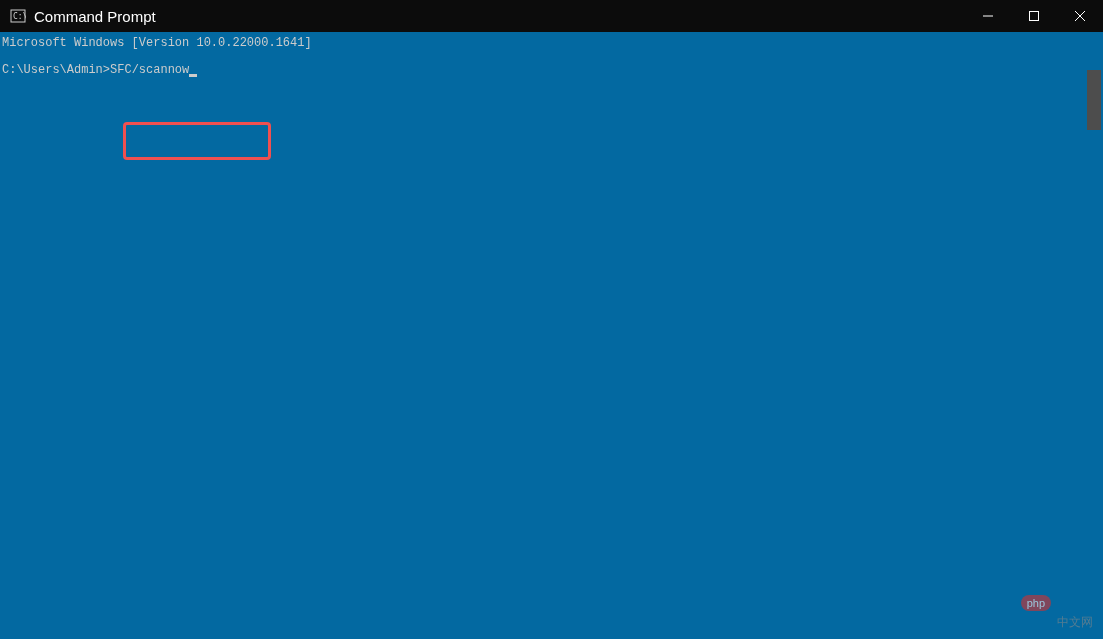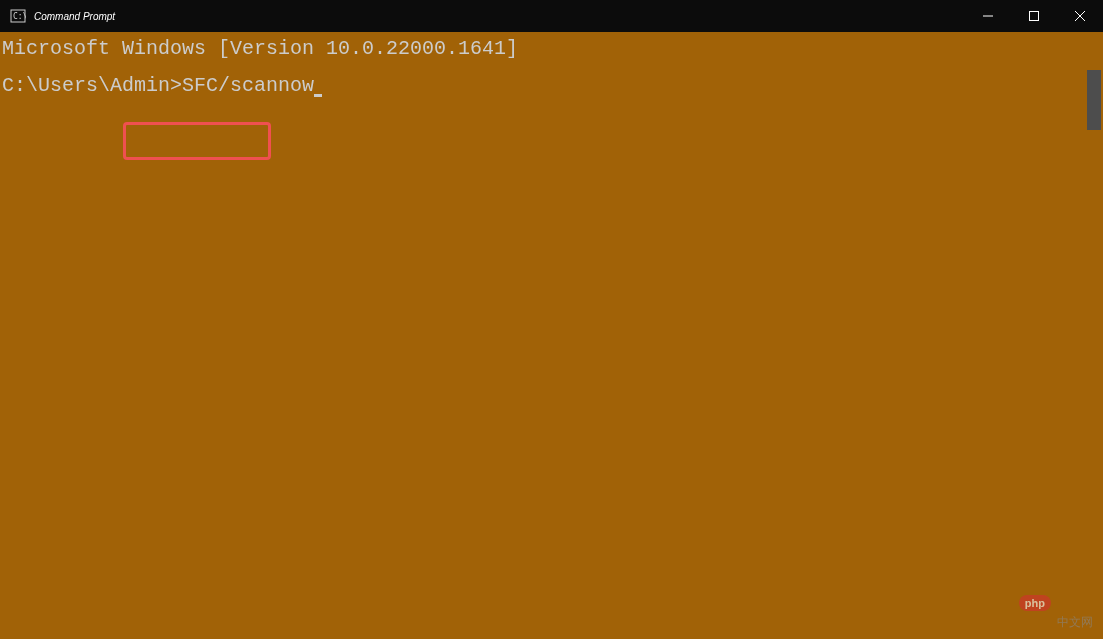--- a/index.html
+++ b/index.html
@@ -47,9 +47,8 @@
     .titlebar-title {
       color: #ffffff;
       font-family: 'Segoe UI', sans-serif;
-      font-size: 10px;
+      font-size: 15px;
       font-weight: 400;
-      font-style: italic;
     }
     .titlebar-controls {
       display: flex;

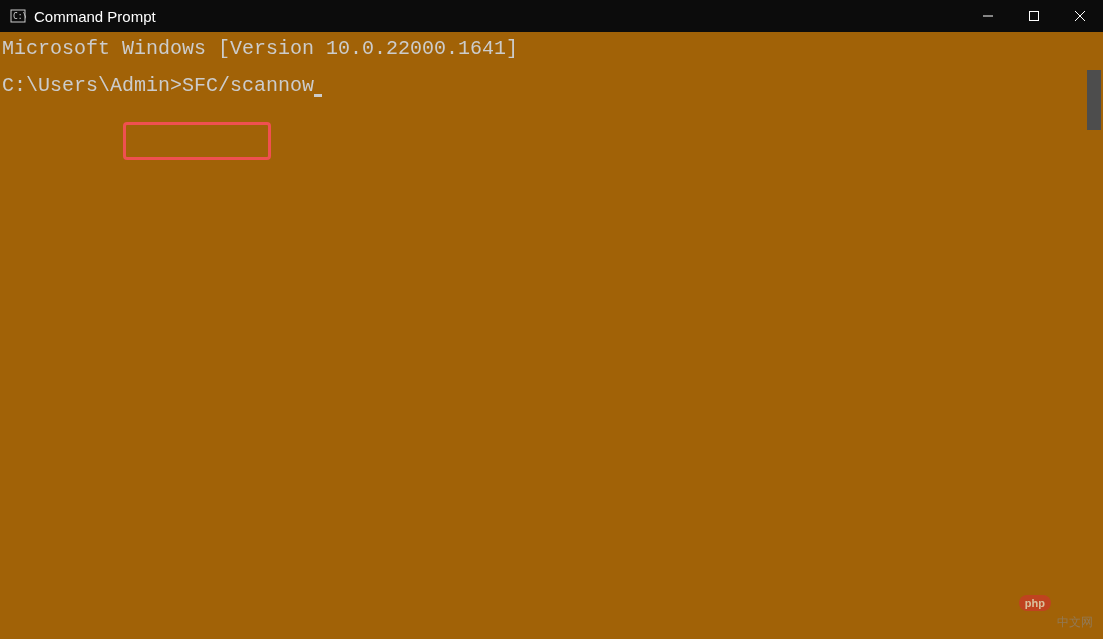--- a/index.html
+++ b/index.html
@@ -65,10 +65,10 @@
     }
     .terminal-body {
       flex: 1;
-      background: #a16207;
+      background: #0369a1;
       padding: 4px 2px;
       color: #cccccc;
-      font-size: 20px;
+      font-size: 12px;
       line-height: 1.25;
       position: relative;
       overflow: hidden;

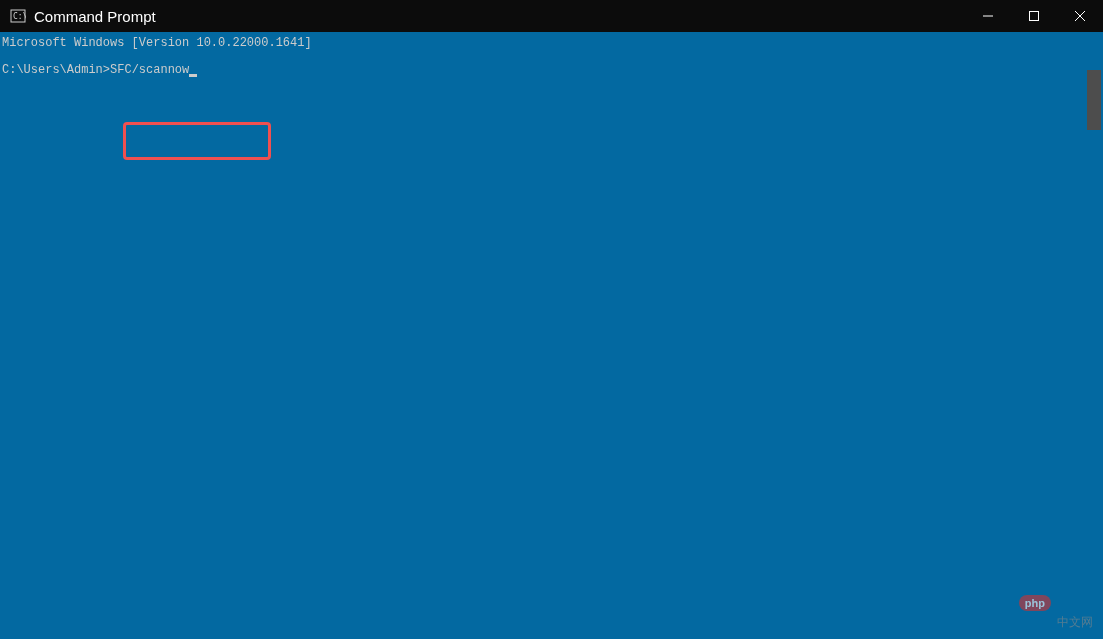--- a/index.html
+++ b/index.html
@@ -122,7 +122,7 @@
       color: #fff;
       font-family: Arial, sans-serif;
       font-size: 11px;
-      font-weight: bold;
+      font-weight: normal;
       padding: 2px 6px;
       border-radius: 9px;
     }

